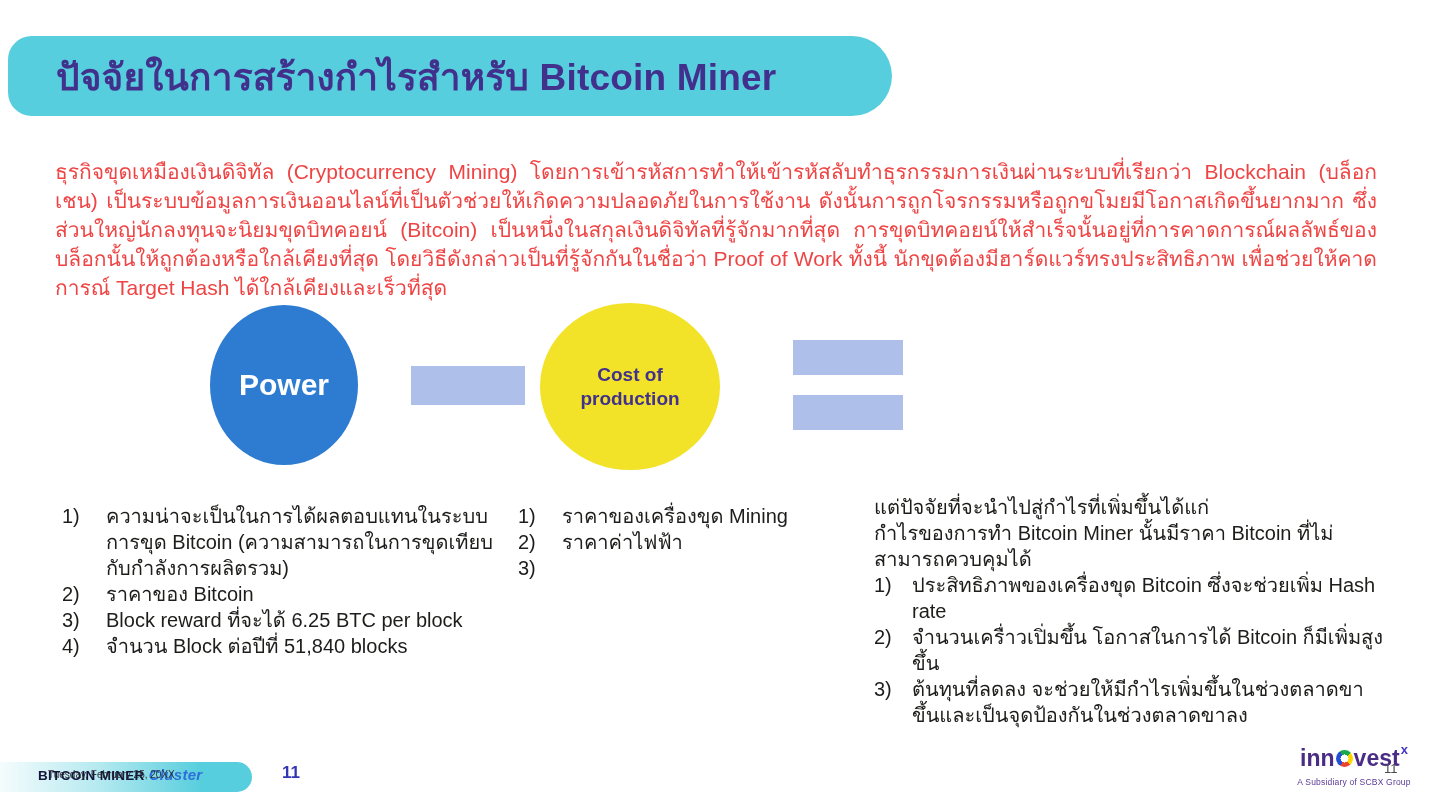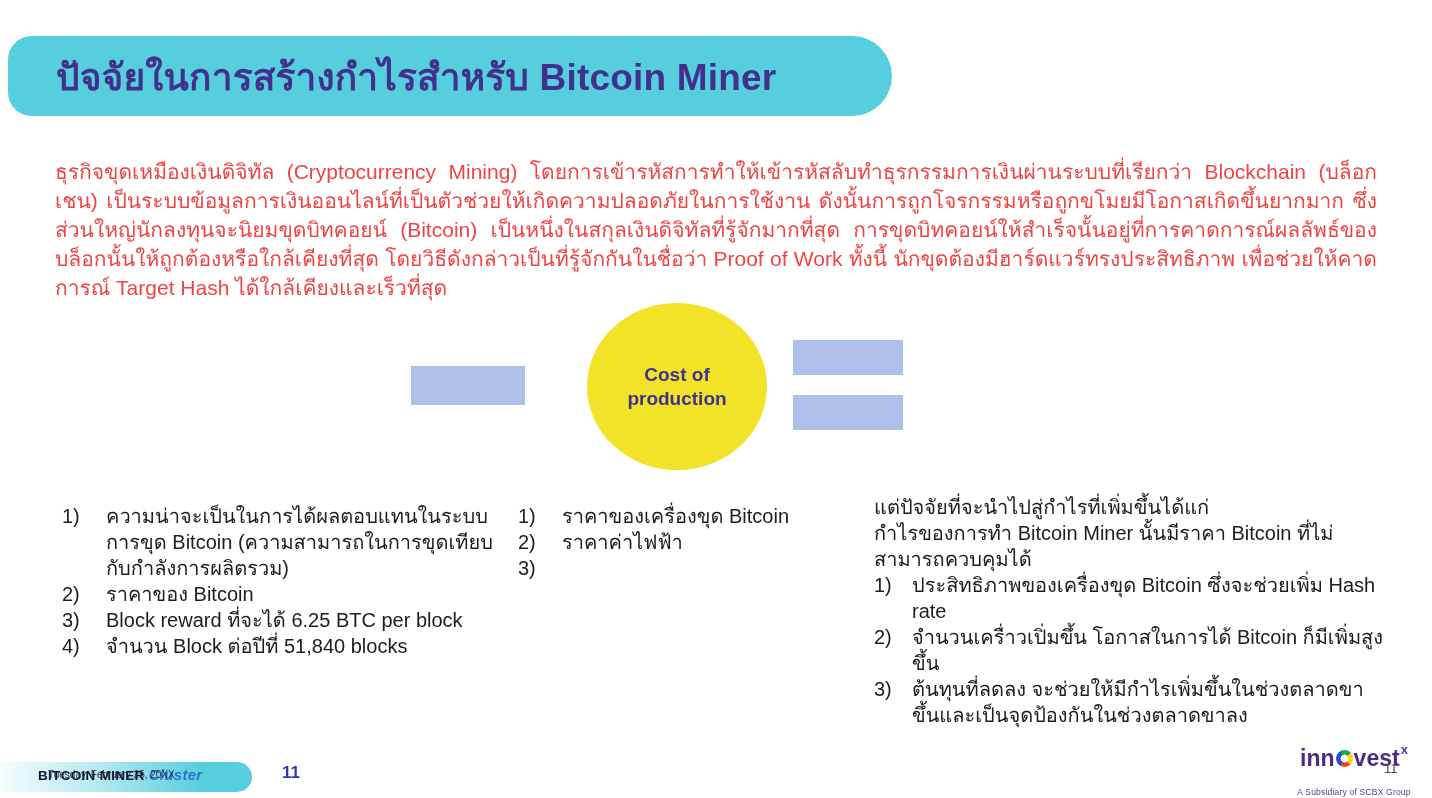--- a/index.html
+++ b/index.html
@@ -100,6 +100,9 @@
 
   <p class="intro">ธุรกิจขุดเหมืองเงินดิจิทัล (Cryptocurrency Mining) โดยการเข้ารหัสการทำให้เข้ารหัสลับทำธุรกรรมการเงินผ่านระบบที่เรียกว่า Blockchain (บล็อกเชน) เป็นระบบข้อมูลการเงินออนไลน์ที่เป็นตัวช่วยให้เกิดความปลอดภัยในการใช้งาน ดังนั้นการถูกโจรกรรมหรือถูกขโมยมีโอกาสเกิดขึ้นยากมาก ซึ่งส่วนใหญ่นักลงทุนจะนิยมขุดบิทคอยน์ (Bitcoin) เป็นหนึ่งในสกุลเงินดิจิทัลที่รู้จักมากที่สุด การขุดบิทคอยน์ให้สำเร็จนั้นอยู่ที่การคาดการณ์ผลลัพธ์ของบล็อกนั้นให้ถูกต้องหรือใกล้เคียงที่สุด โดยวิธีดังกล่าวเป็นที่รู้จักกันในชื่อว่า Proof of Work ทั้งนี้ นักขุดต้องมีฮาร์ดแวร์ทรงประสิทธิภาพ เพื่อช่วยให้คาดการณ์ Target Hash ได้ใกล้เคียงและเร็วที่สุด</p>
 
+  <div class="circle c-power">
+    <span>Power</span>
+  </div>
   <div class="op-bar op-minus"></div>
   <div class="circle c-cost">
     <span class="wrap">Cost of production</span>

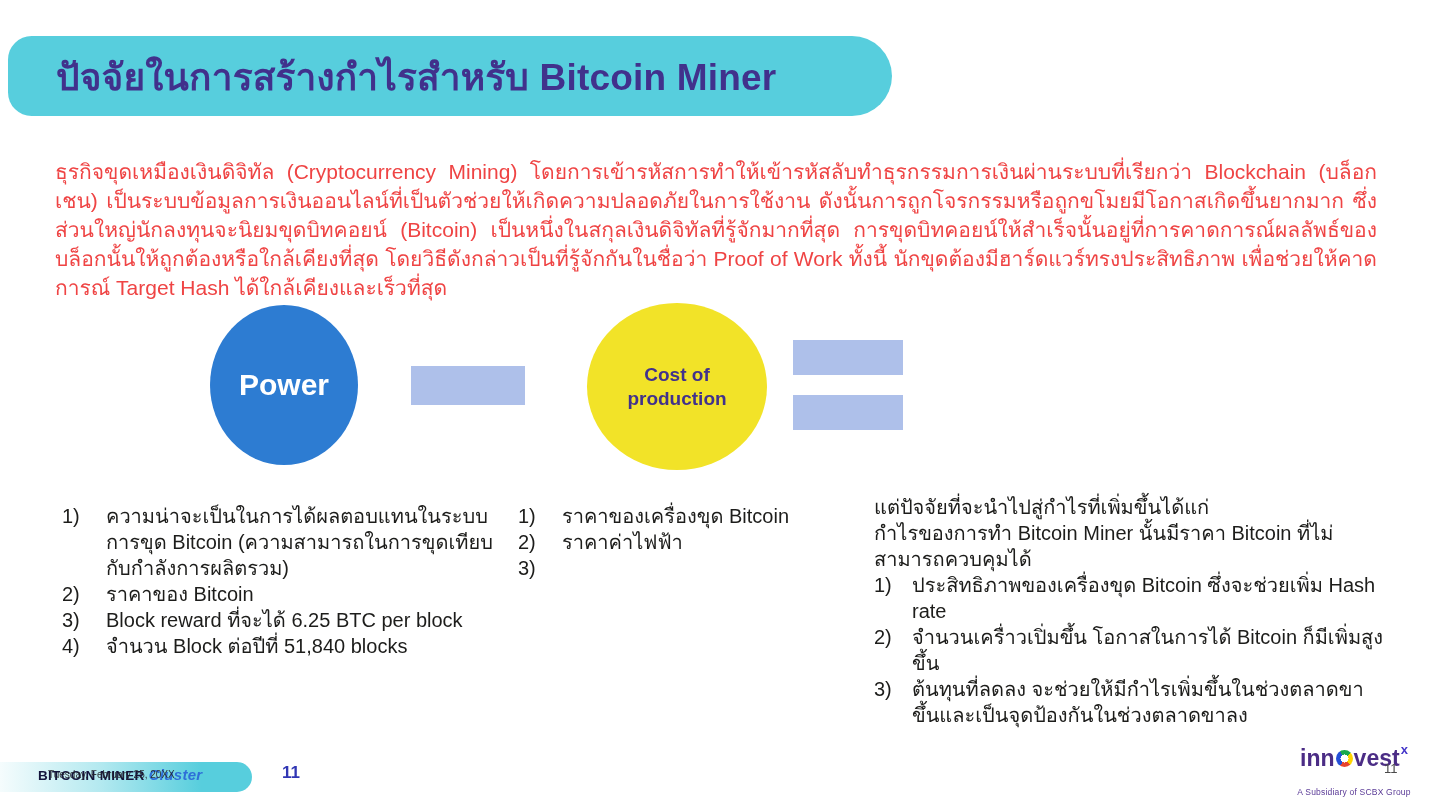--- a/index.html
+++ b/index.html
@@ -31,7 +31,7 @@
   }
   .c-power { left:210px; top:305px; width:148px; height:160px; background:#2d7cd2;
              color:#ffffff; font-size:30px; font-weight:bold; }
-  .c-cost  { left:587px; top:303px; width:180px; height:167px; background:#f2e328;
+  .c-cost  { left:540px; top:303px; width:180px; height:167px; background:#f2e328;
              color:#41318c; font-size:19px; font-weight:bold; line-height:24px; }
   .c-cost .wrap { width:104px; overflow-wrap:anywhere; }
   .c-profit{ left:943px; top:298px; width:198px; height:180px; background:#4fc9d3;

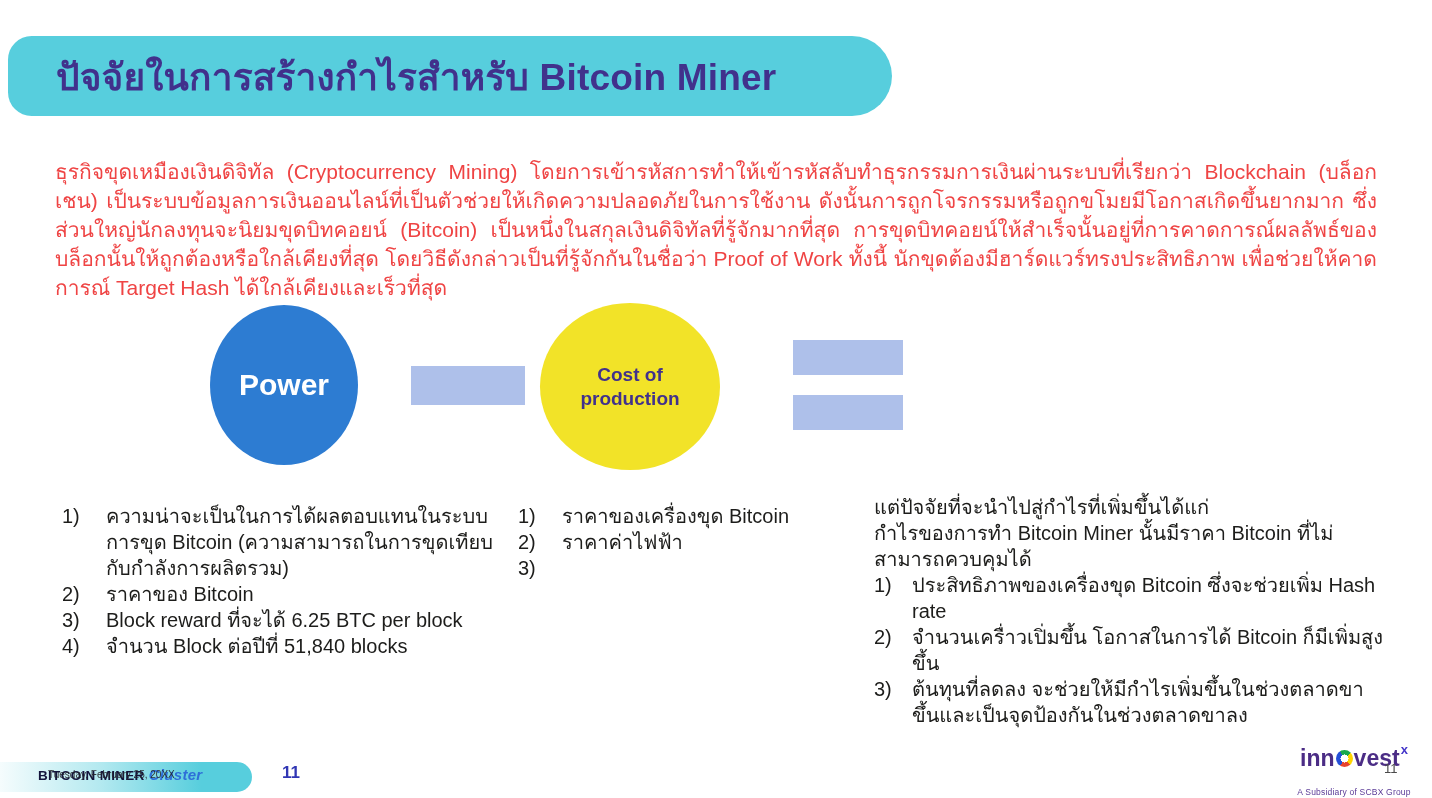--- a/index.html
+++ b/index.html
@@ -132,7 +132,7 @@
   <div class="num-list list-mid">
     <div class="row">
       <span class="num">1)</span>
-      <span>ราคาของเครื่องขุด Bitcoin</span>
+      <span>ราคาของเครื่องขุด Mining</span>
     </div>
     <div class="row">
       <span class="num">2)</span>

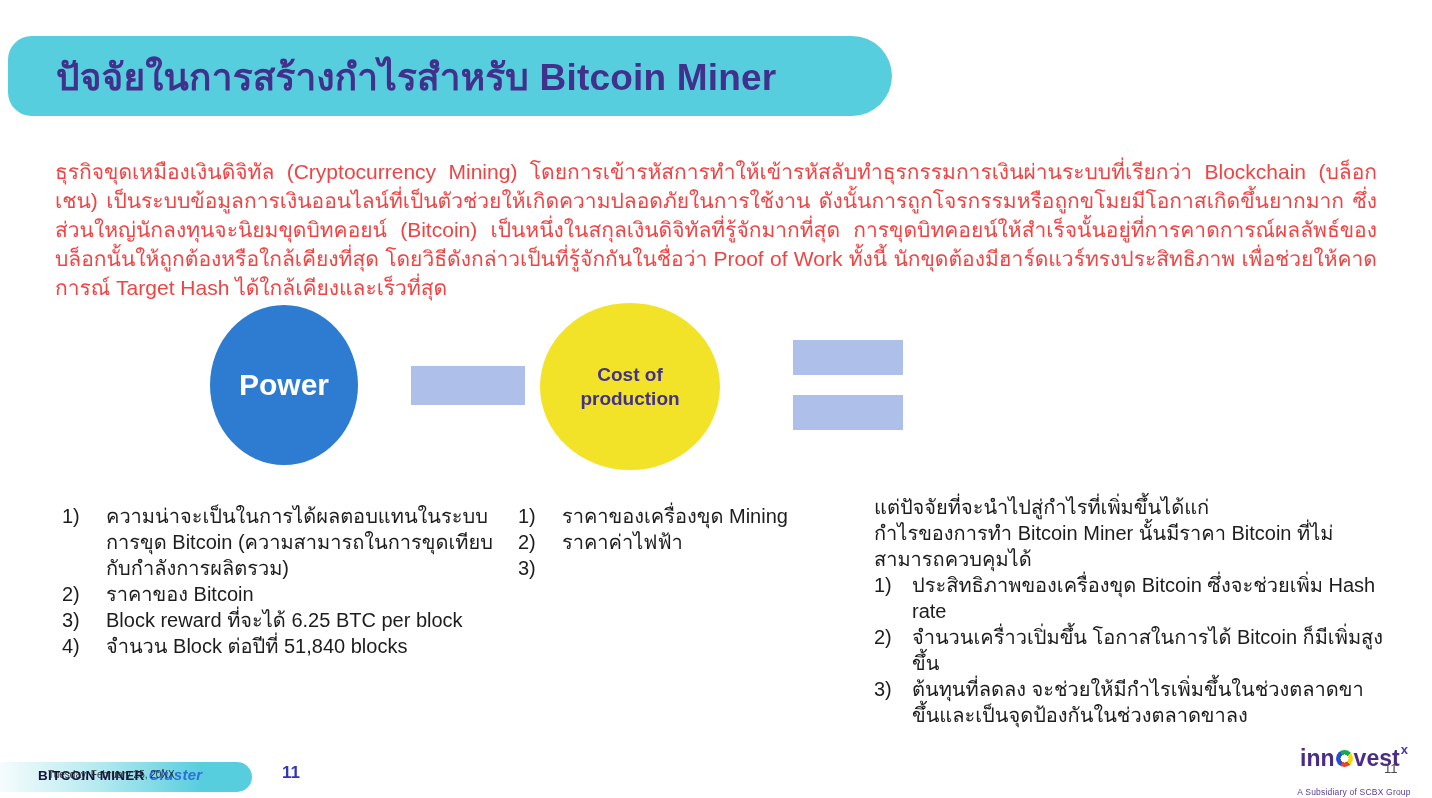--- a/index.html
+++ b/index.html
@@ -84,7 +84,7 @@
       conic-gradient(from 210deg, #2450d8 0 33%, #19a84c 33% 55%, #ffd400 55% 80%, #e8442e 80% 100%);
   }
   .logo-sup { font-size:13px; color:#4436c9; transform:translateY(-8px); margin-left:1px; }
-  .logo-tag { font-size:8.5px; color:#5a3a96; letter-spacing:0.2px; margin-top:17px; }
+  .logo-tag { font-size:8.5px; color:#5a3a96; letter-spacing:0.2px; margin-top:7px; }
   .logo-page-overlay {
     position:absolute; left:1384px; top:761px; font-size:13px; color:#4a4a4a;
   }

